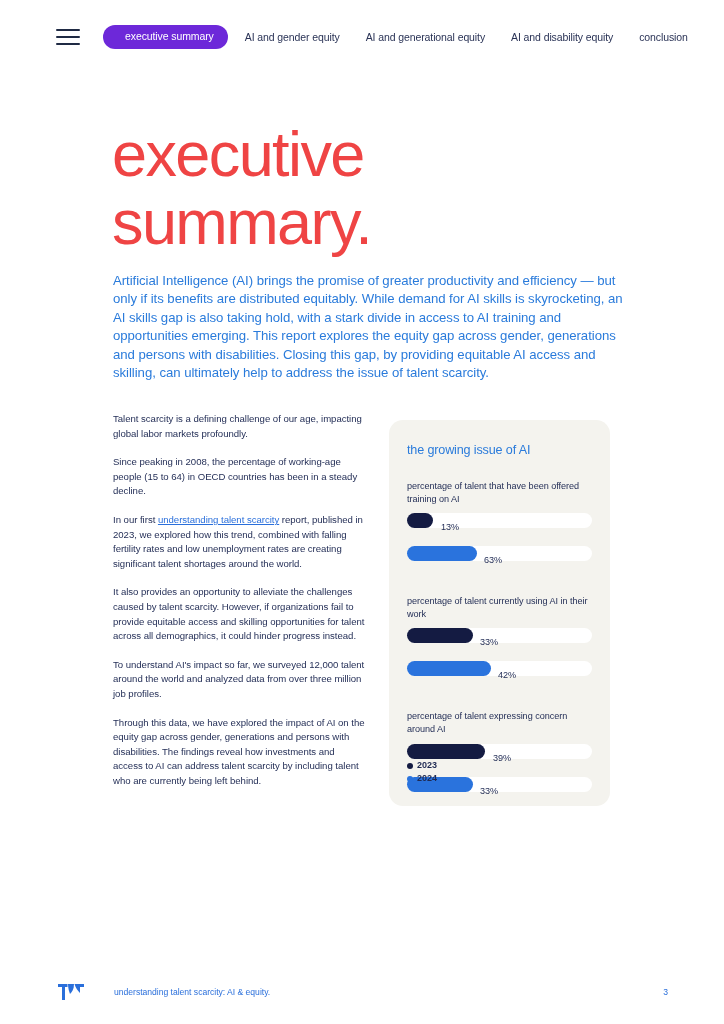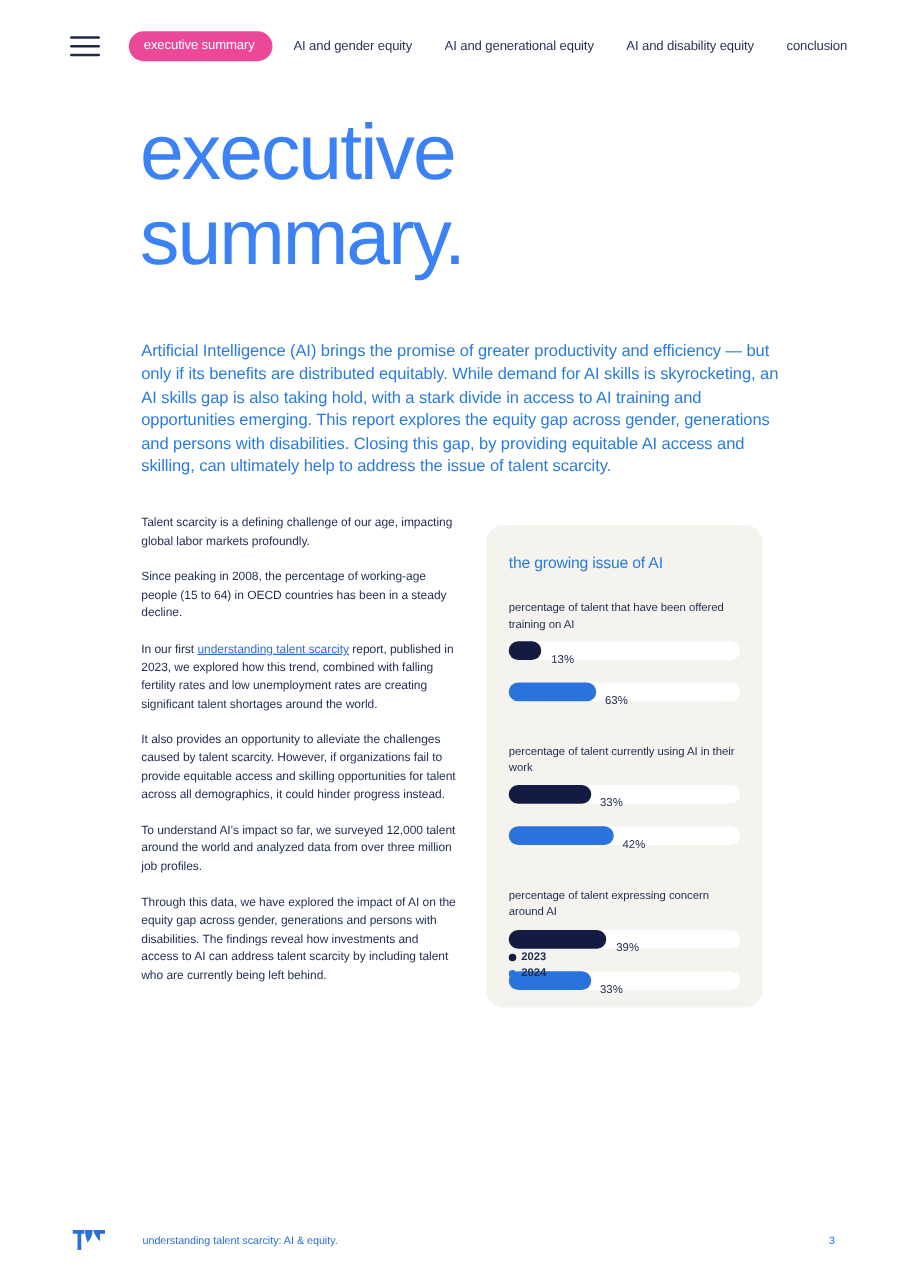--- a/index.html
+++ b/index.html
@@ -68,10 +68,10 @@
   }
 
   .nav-item.active {
-    background: #ec4899;
+    background: #6d28d9;
     color: #ffffff;
     border-radius: 999px;
-    padding: 6px 14px 7px 12px;
+    padding: 6px 14px 7px 22px;
     margin-right: 4px;
   }
 

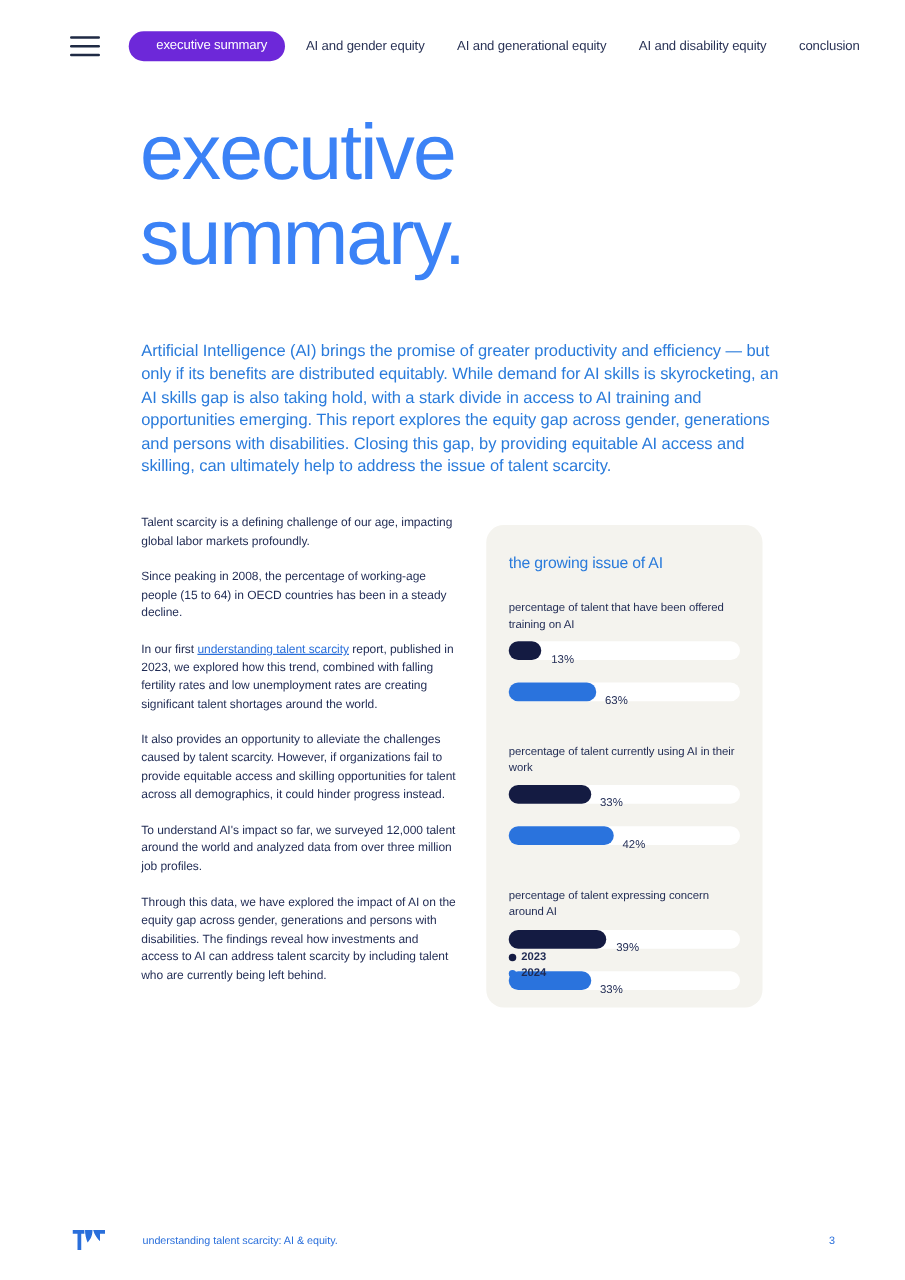--- a/index.html
+++ b/index.html
@@ -86,8 +86,9 @@
     font-size: 63px;
     line-height: 68px;
     font-weight: 400;
-    color: #3b82f6;
+    color: #ef4444;
     letter-spacing: -1.6px;
+    margin-top: 32px;
   }
 
   

